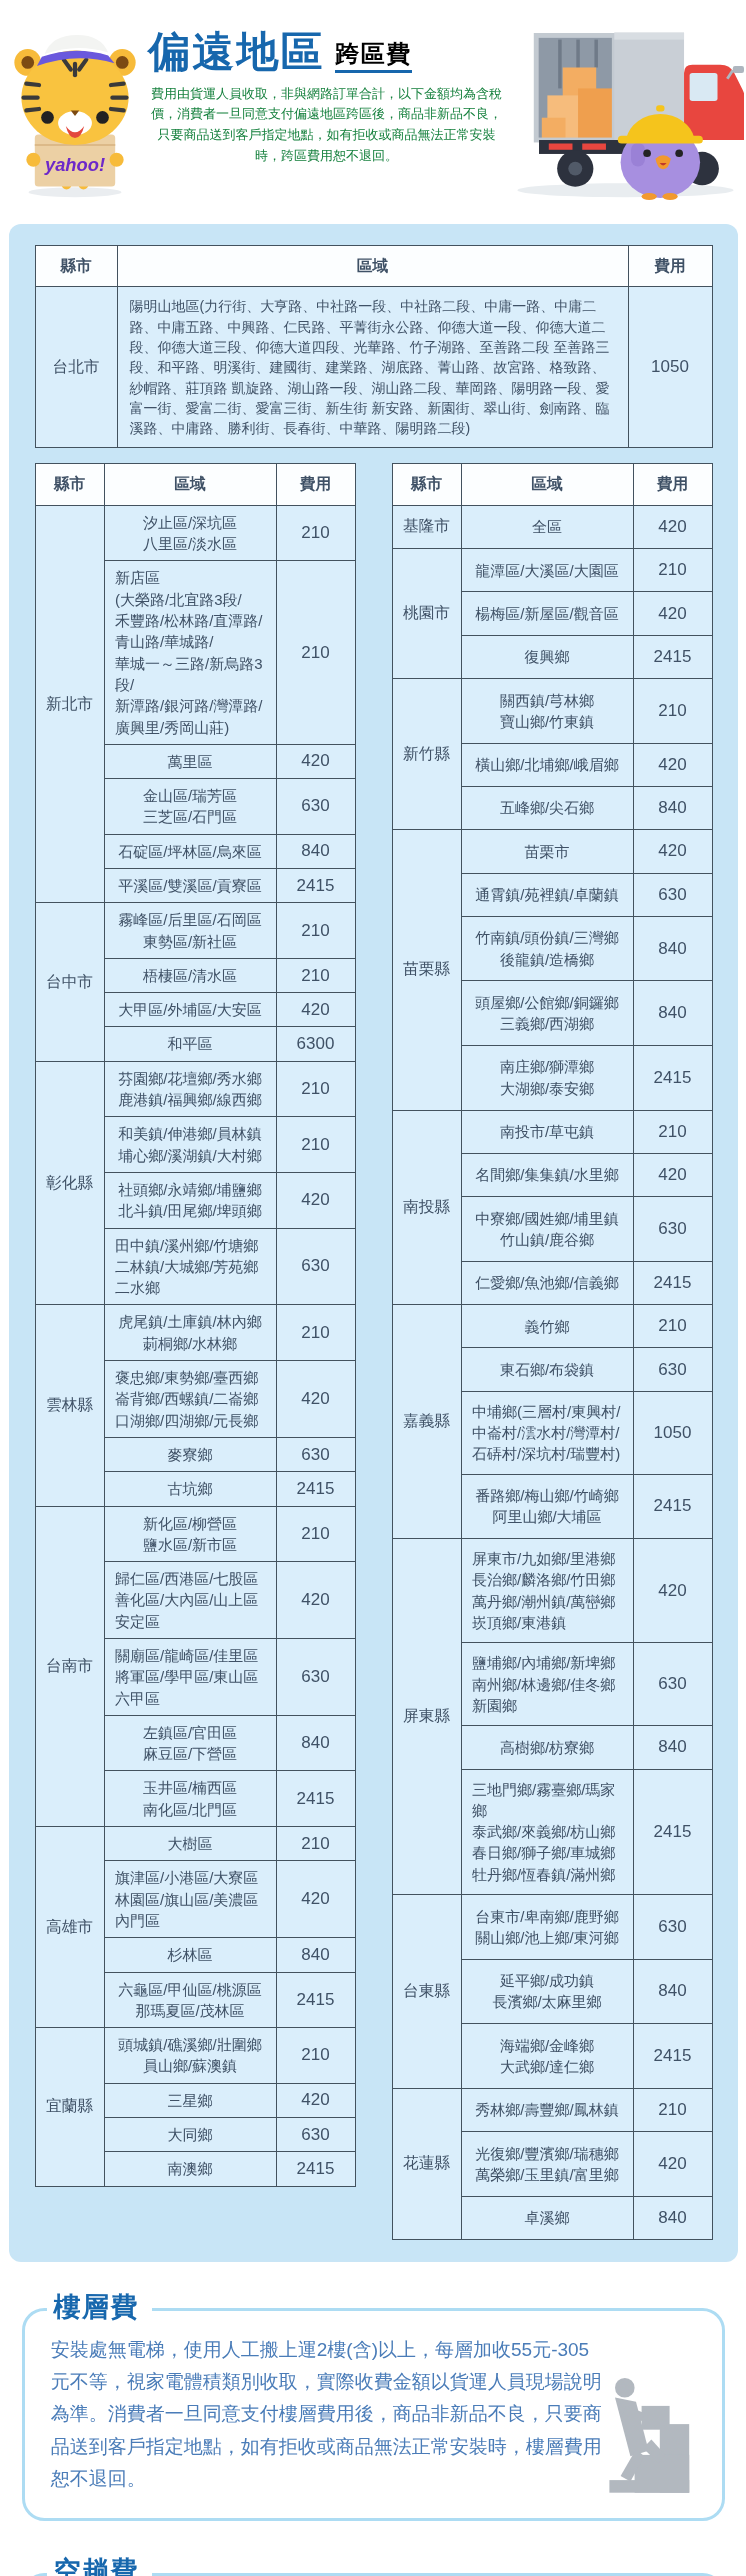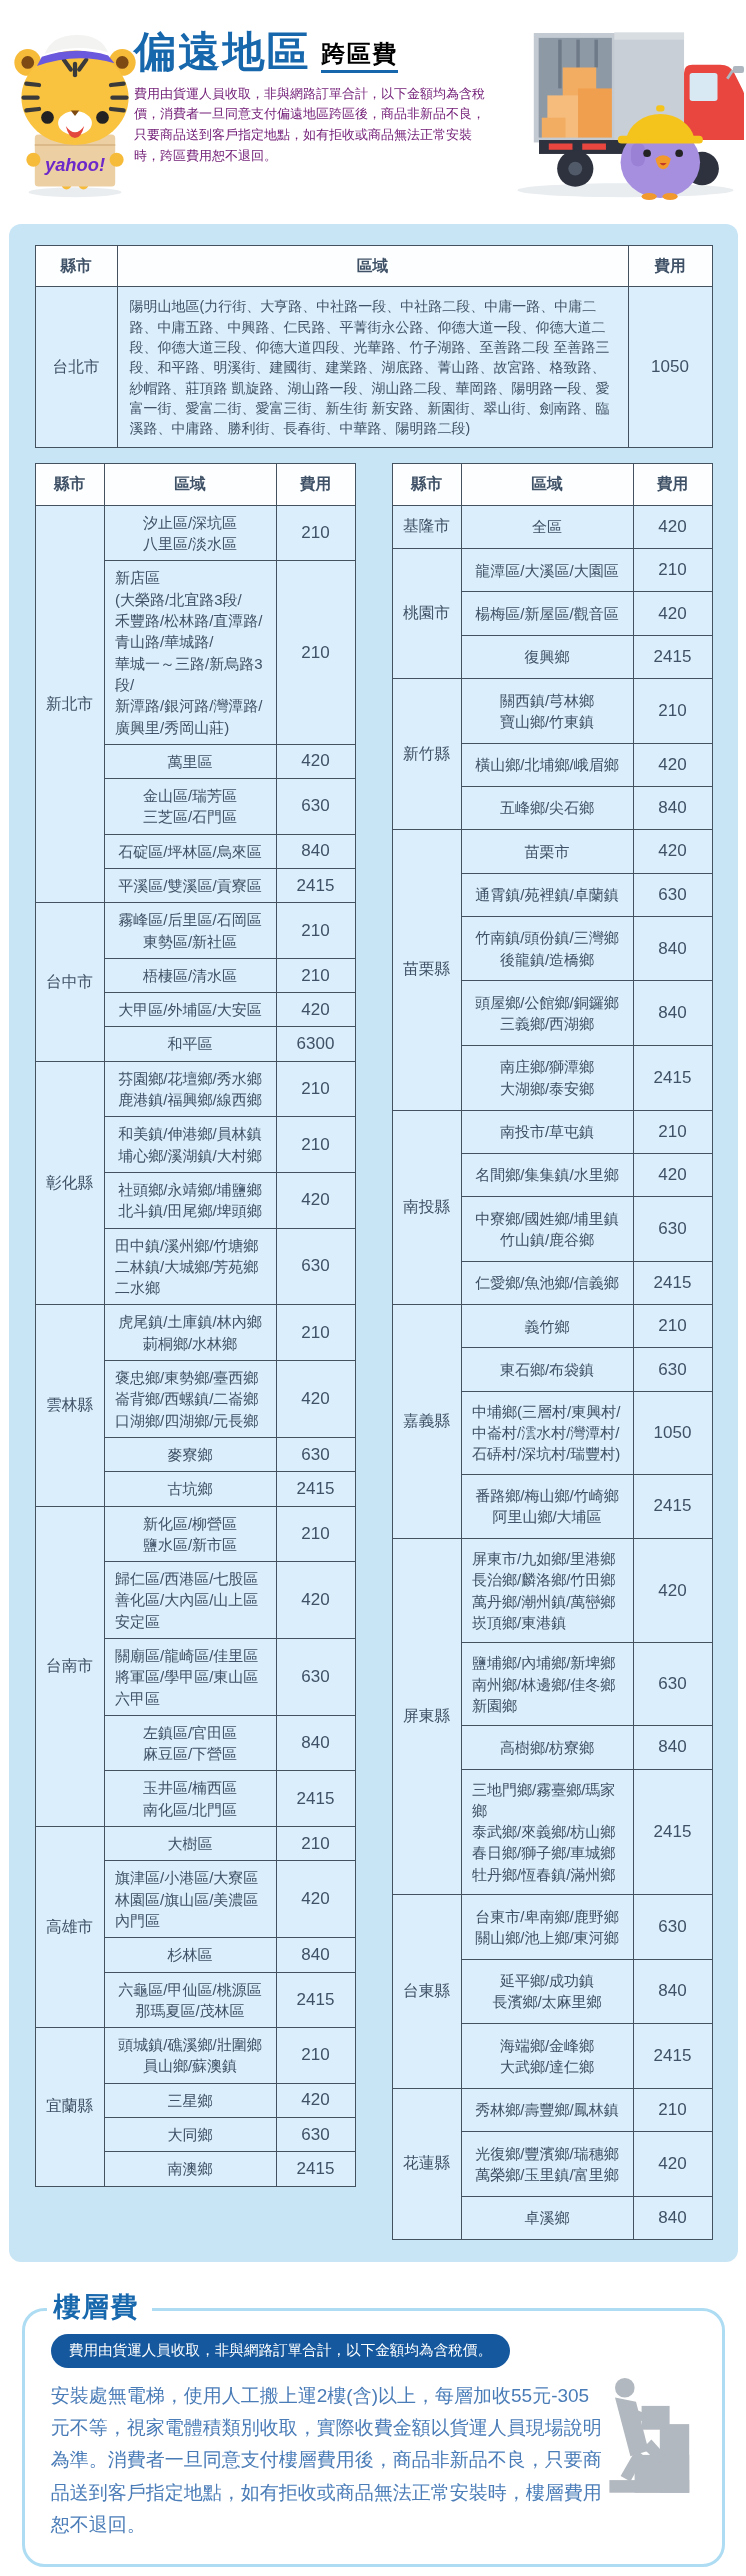--- a/index.html
+++ b/index.html
@@ -10,7 +10,7 @@
   .header { position:relative; height:224px; }
   .tiger-wrap { position:absolute; left:7.5px; top:15px; width:134px; height:188px; }
   .truck-wrap { position:absolute; right:3px; top:6px; width:251px; height:203px; }
-  .title-block { position:absolute; left:134px; top:31px; width:357px; }
+  .title-block { position:absolute; left:148px; top:31px; width:357px;text-align:center; }
   .main-title { display:flex; align-items:flex-end; gap:10.5px; margin:0; }
   .main-title .big { color:#1767ad; font-size:42px; font-weight:bold; letter-spacing:2.2px; line-height:1; }
   .main-title .sub { color:#000000; font-size:24px; font-weight:bold; letter-spacing:1.5px; border-bottom:3px solid #1767ad; padding-bottom:3.7px; line-height:1; }

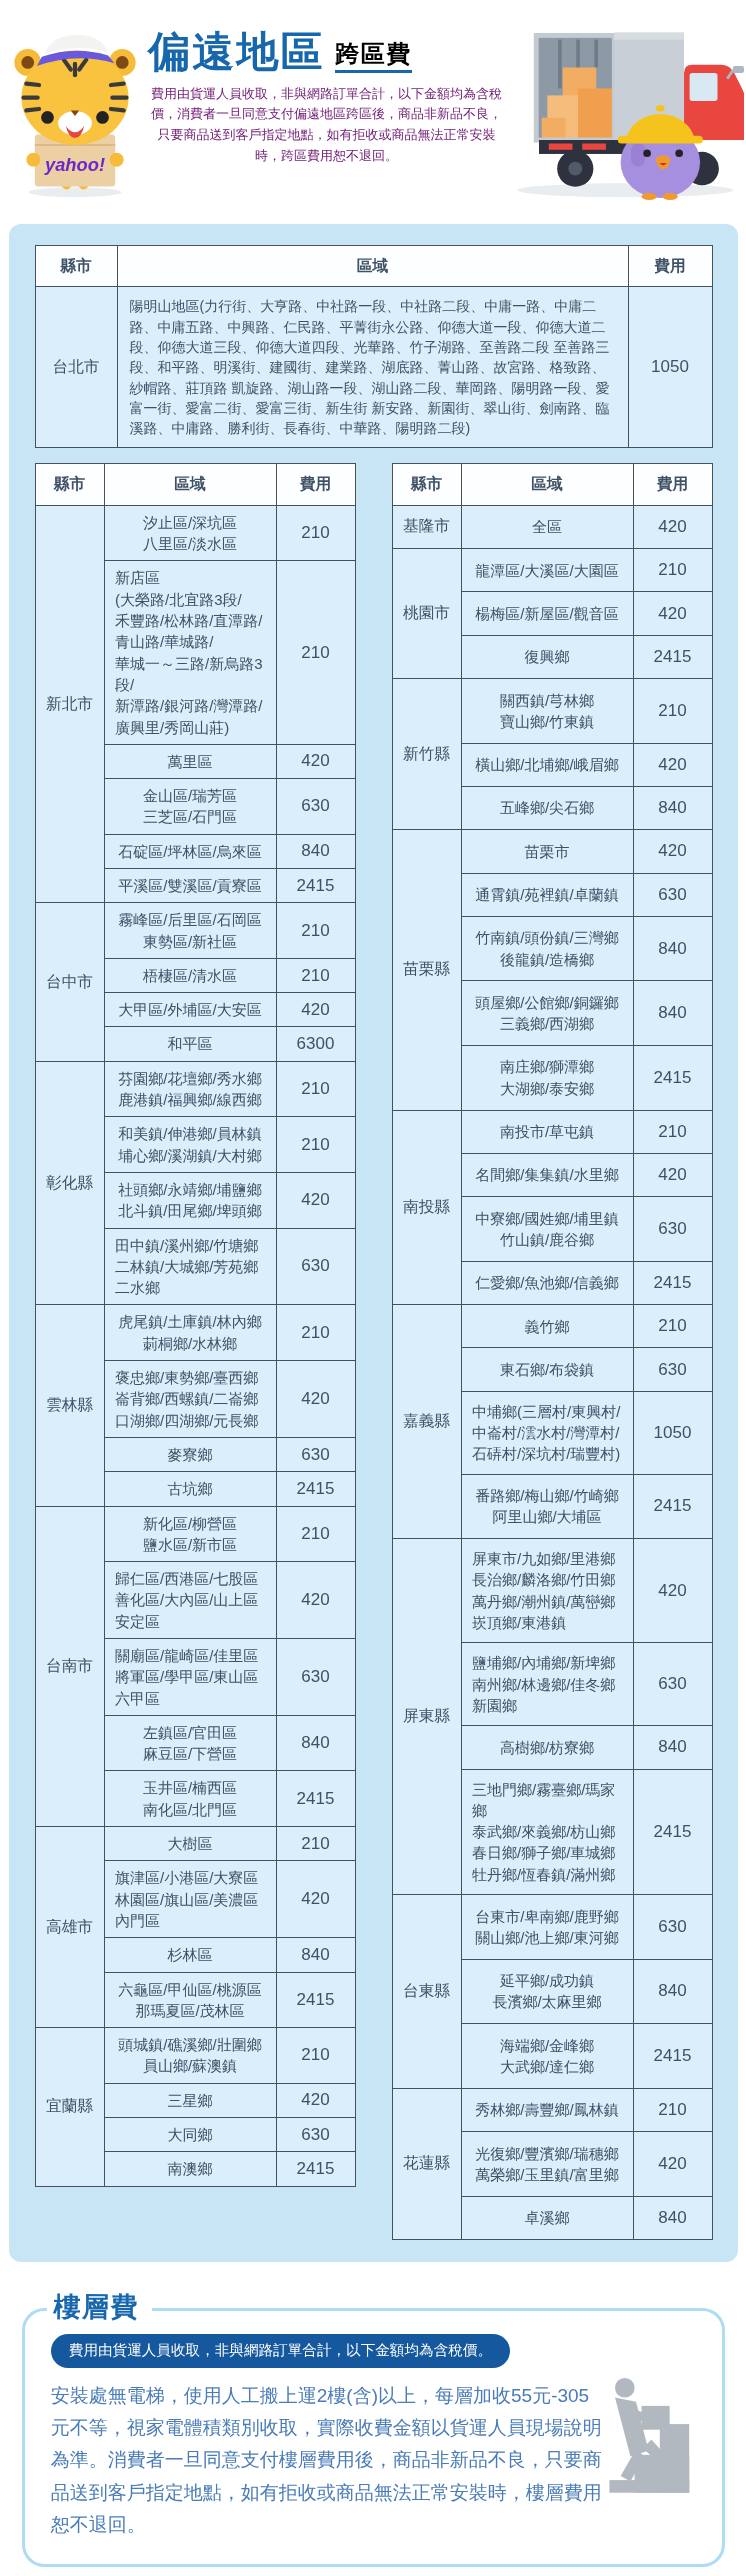--- a/index.html
+++ b/index.html
@@ -14,7 +14,7 @@
   .main-title { display:flex; align-items:flex-end; gap:10.5px; margin:0; }
   .main-title .big { color:#1767ad; font-size:42px; font-weight:bold; letter-spacing:2.2px; line-height:1; }
   .main-title .sub { color:#000000; font-size:24px; font-weight:bold; letter-spacing:1.5px; border-bottom:3px solid #1767ad; padding-bottom:3.7px; line-height:1; }
-  .header-desc { color:#701a75; font-size:13px; line-height:1.6; margin-top:10.5px; }
+  .header-desc { color:#15803d; font-size:13px; line-height:1.6; margin-top:10.5px; }
 
   
   .panel { margin:0 9px; background:#c8e5f6; border-radius:12px; padding:21px 18px 22.4px; }

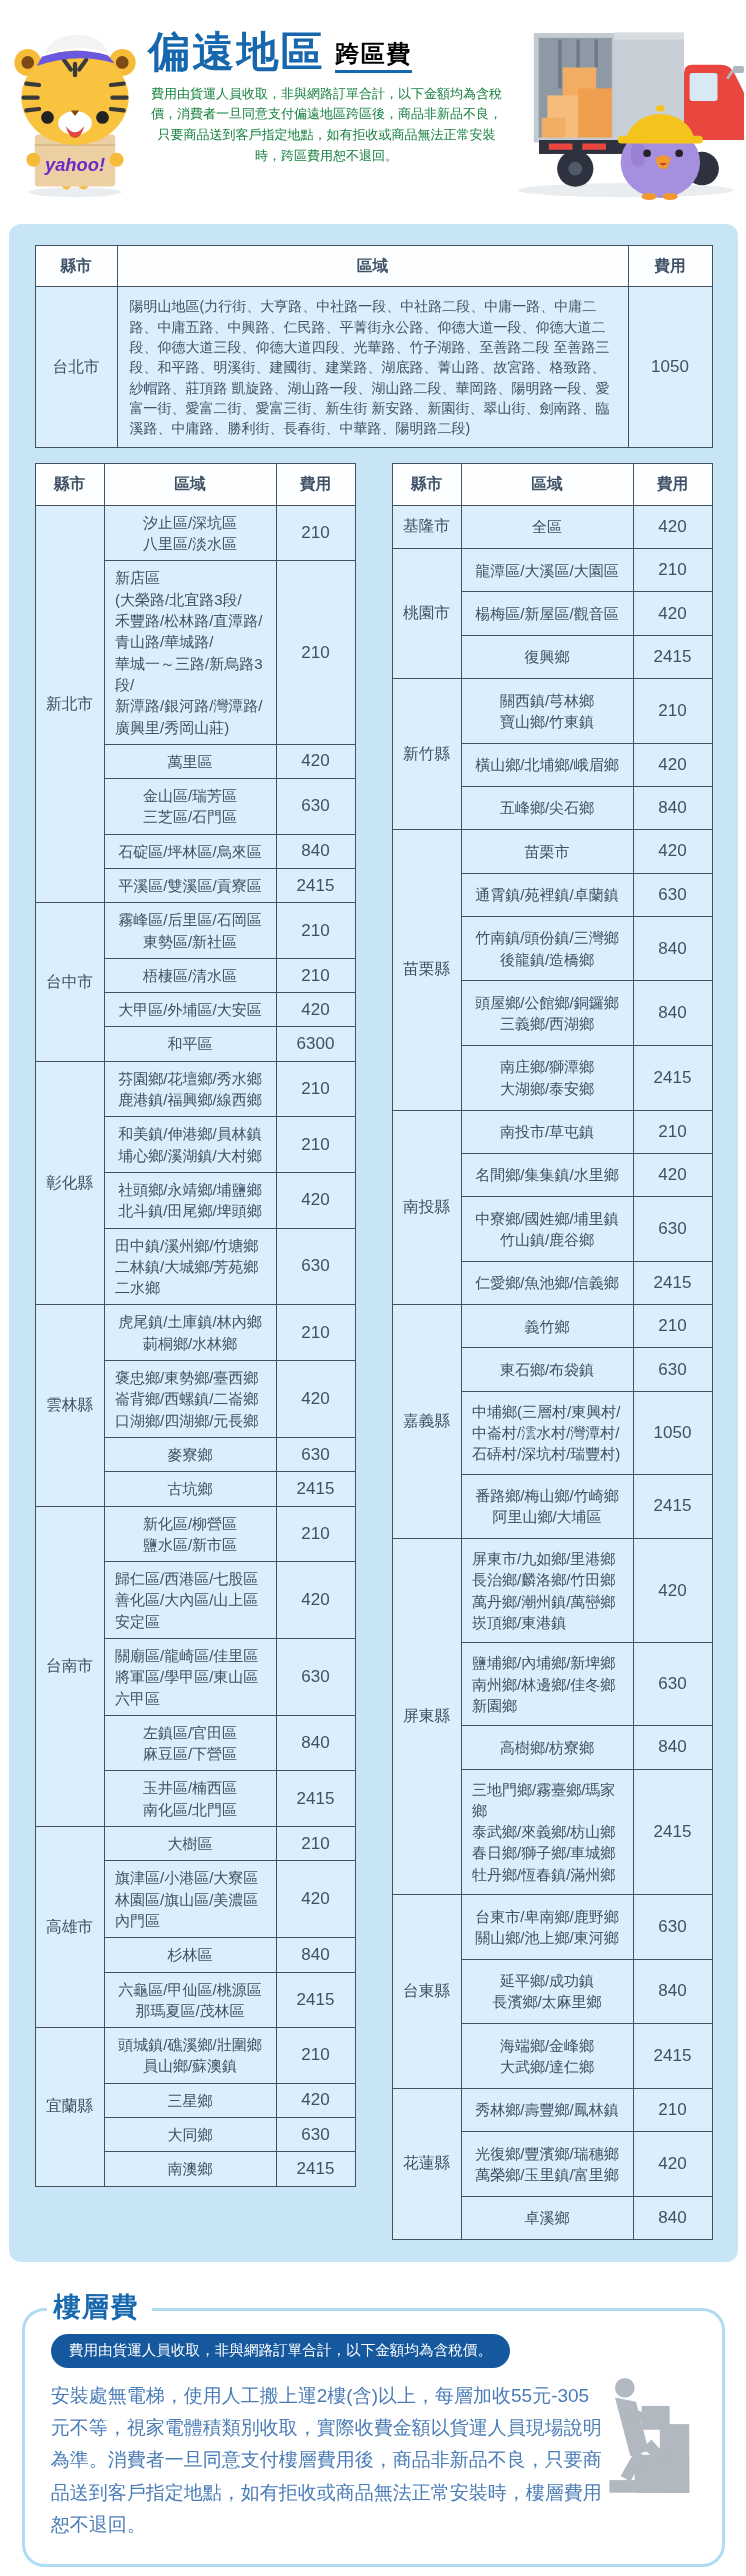--- a/index.html
+++ b/index.html
@@ -516,7 +516,6 @@
   <div class="info-section">
     <div class="info-legend">樓層費</div>
     <div class="info-box">
-      <div class="pill-badge">費用由貨運人員收取，非與網路訂單合計，以下金額均為含稅價。</div>
       <div class="info-body floor-body">安裝處無電梯，使用人工搬上運2樓(含)以上，每層加收55元-305元不等，視家電體積類別收取，實際收費金額以貨運人員現場說明為準。消費者一旦同意支付樓層費用後，商品非新品不良，只要商品送到客戶指定地點，如有拒收或商品無法正常安裝時，樓層費用恕不退回。</div>
     </div>
     <div class="stairs-wrap">

